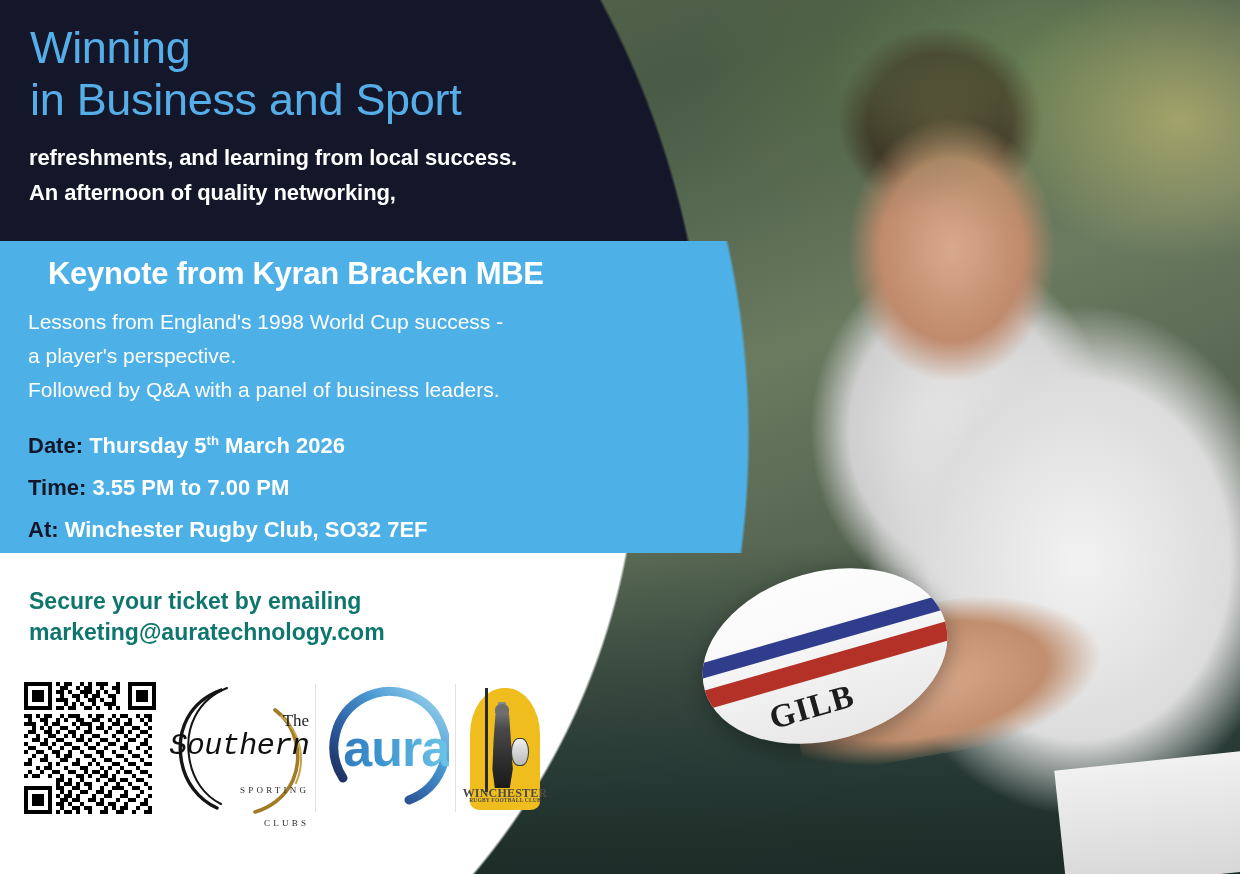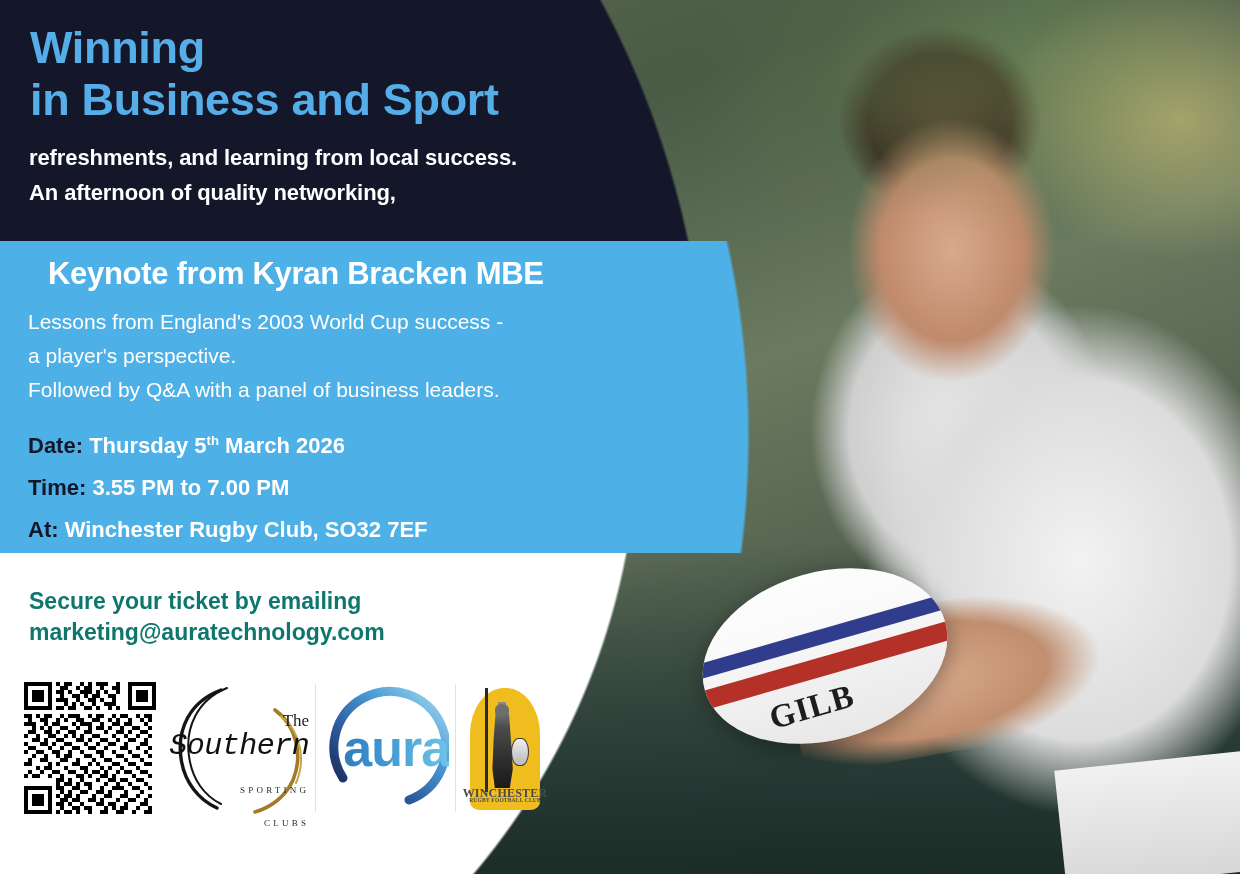--- a/index.html
+++ b/index.html
@@ -92,7 +92,7 @@
 
   .headline{
     position:absolute;left:30px;top:22px;
-    color:#56aee8;font-size:45px;font-weight:bold;line-height:1.16;
+    color:#56aee8;font-size:45px;font-weight:normal;line-height:1.16;
     letter-spacing:-.3px;
   }
   .subhead{

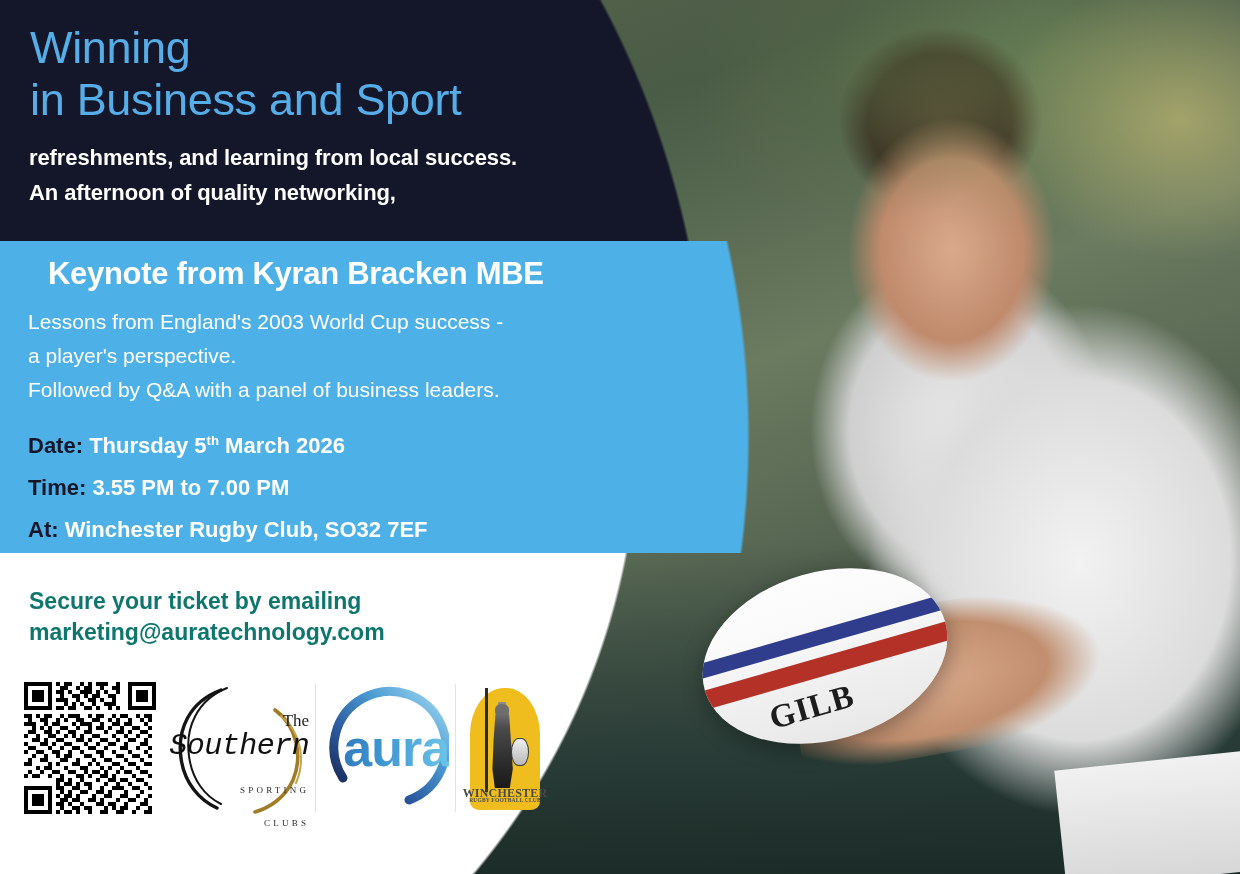--- a/index.html
+++ b/index.html
@@ -229,7 +229,7 @@
     <div class="keynote">Keynote from Kyran Bracken MBE</div>
 
     <div class="keynote-sub">
-      <div>Lessons from England's 2003 World Cup success -</div>
+      <div>Lessons from England's 1998 World Cup success -</div>
       <div>a player's perspective.</div>
       <div>Followed by Q&amp;A with a panel of business leaders.</div>
     </div>

